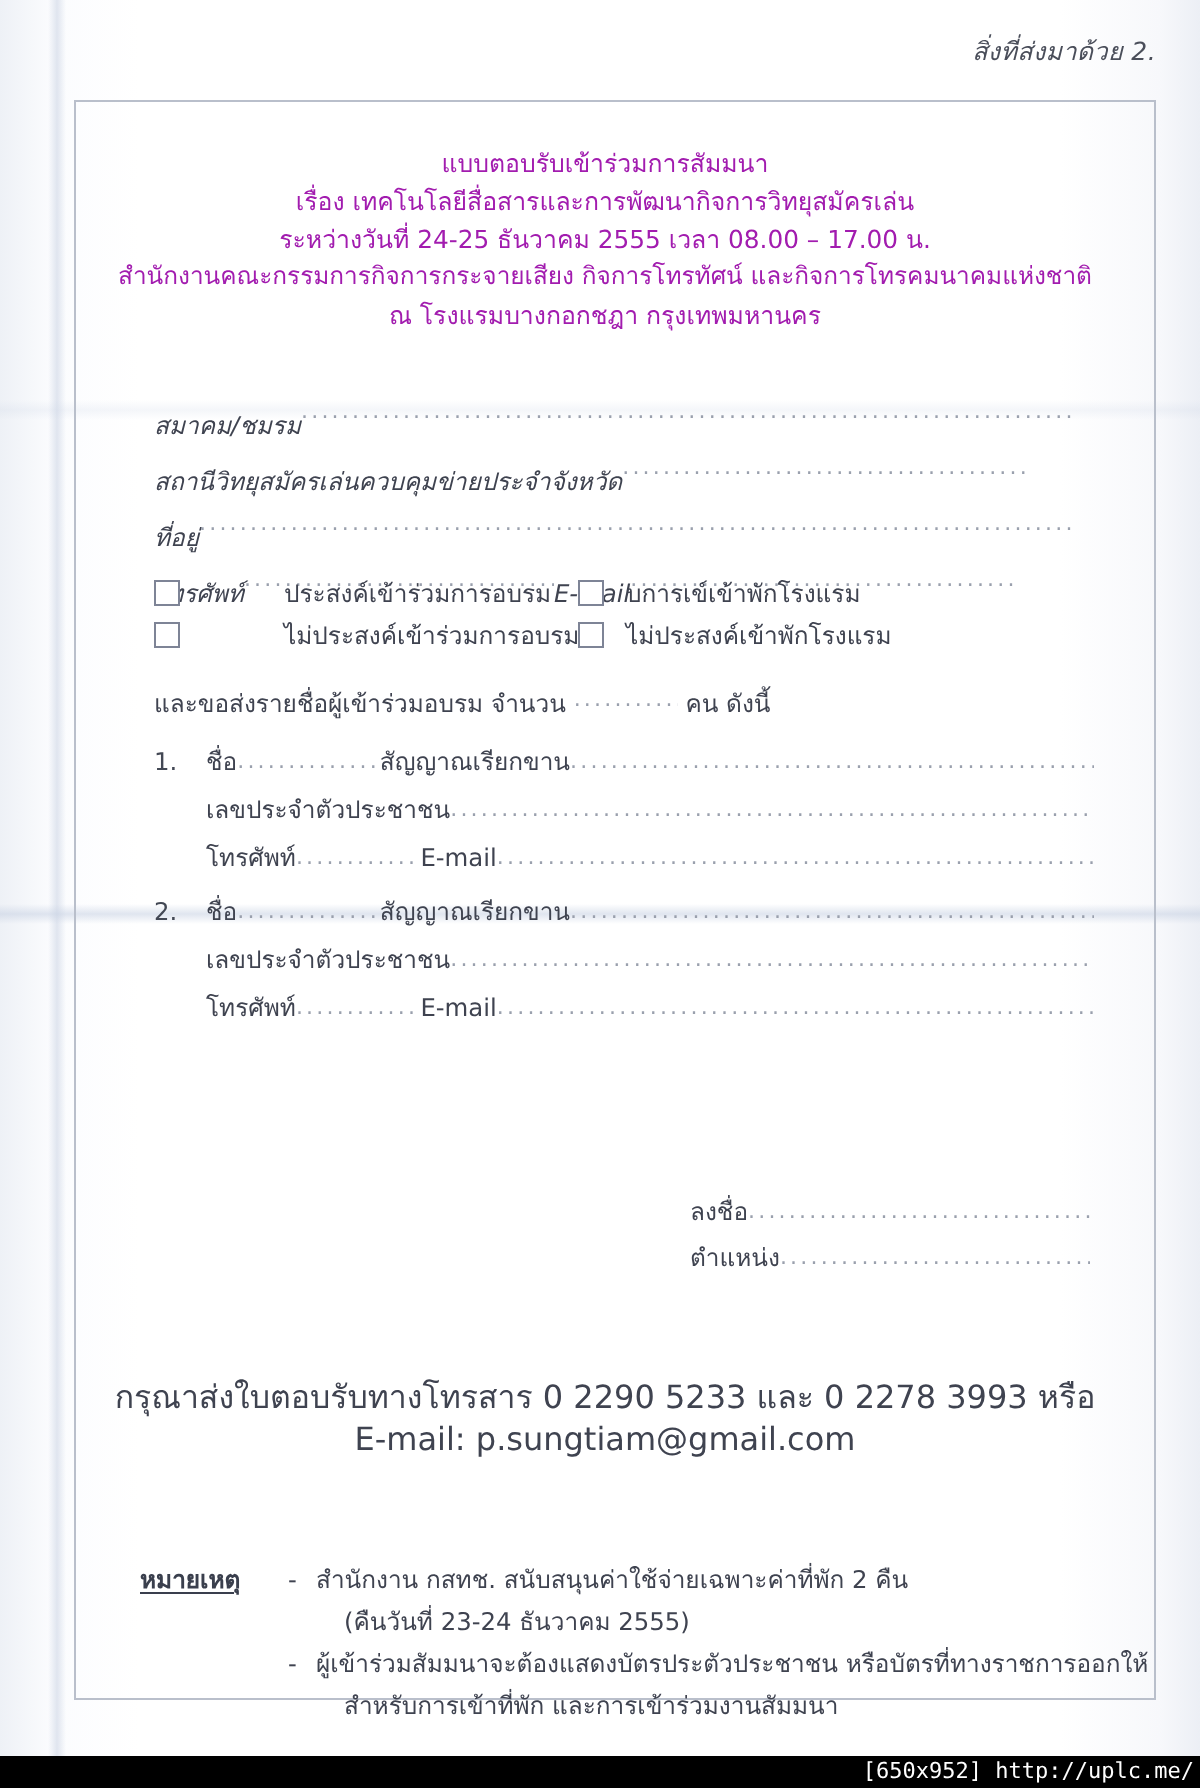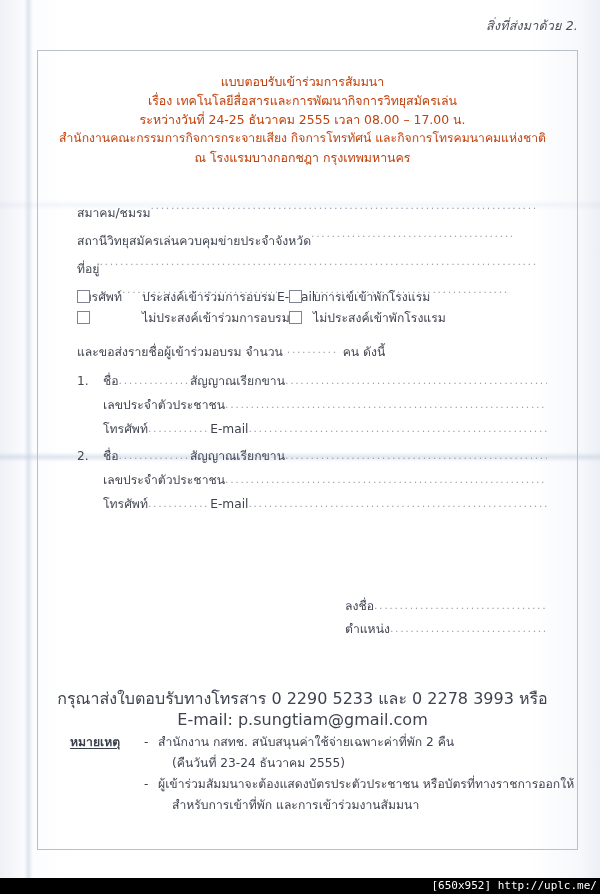--- a/index.html
+++ b/index.html
@@ -83,7 +83,7 @@
   .title-line {
     font-size: 12.4px;
     line-height: 19px;
-    color: #c2410c;
+    color: #a21caf;
     white-space: nowrap;
   }
   .title-line.wide { font-size: 12.2px; }

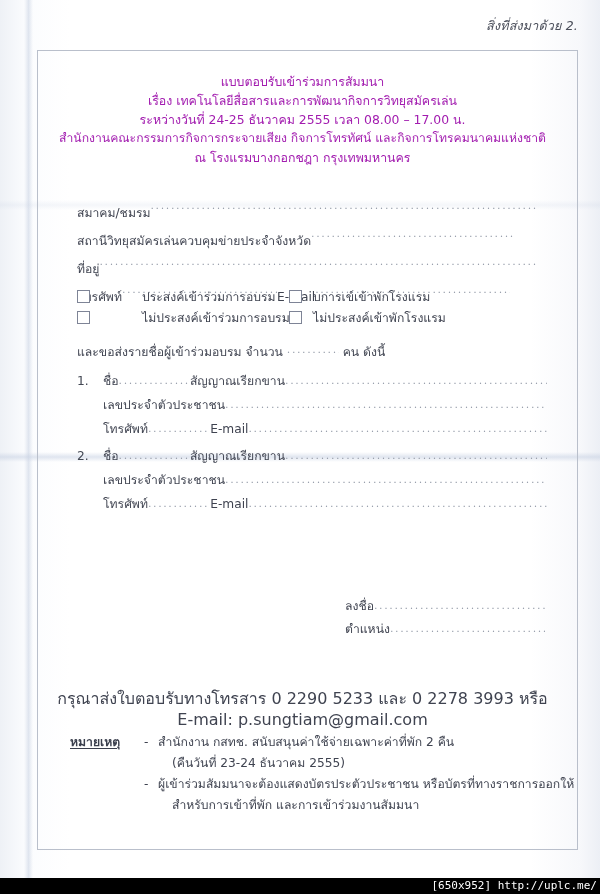--- a/index.html
+++ b/index.html
@@ -102,7 +102,7 @@
     white-space: nowrap;
     color: #3f4350;
   }
-  .lbl { white-space: nowrap; }
+  .lbl { white-space: nowrap; font-style: italic; }
 
   
   .dots {

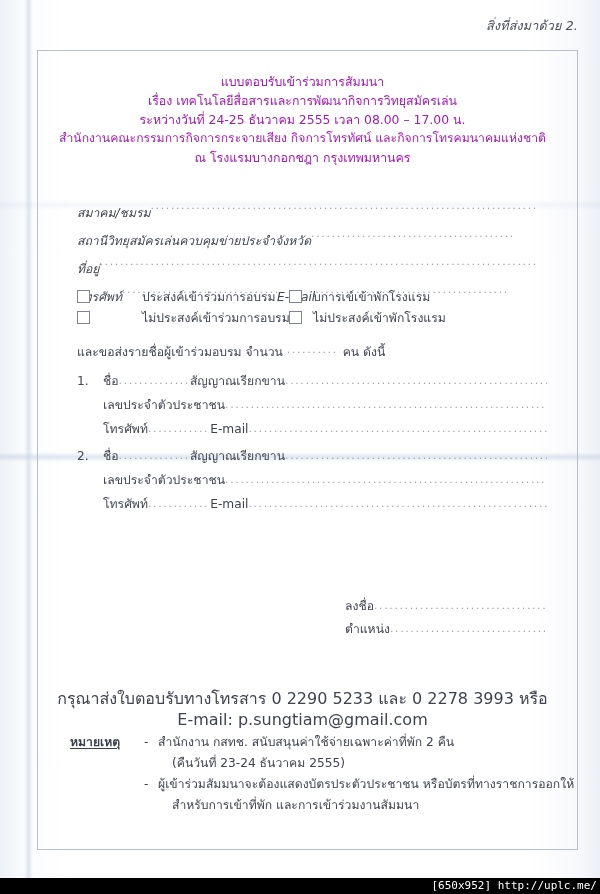--- a/index.html
+++ b/index.html
@@ -221,7 +221,7 @@
   .notes {
     position: absolute;
     left: 70px;
-    top: 732px;
+    top: 780px;
     width: 500px;
     font-size: 12.2px;
     line-height: 21px;

